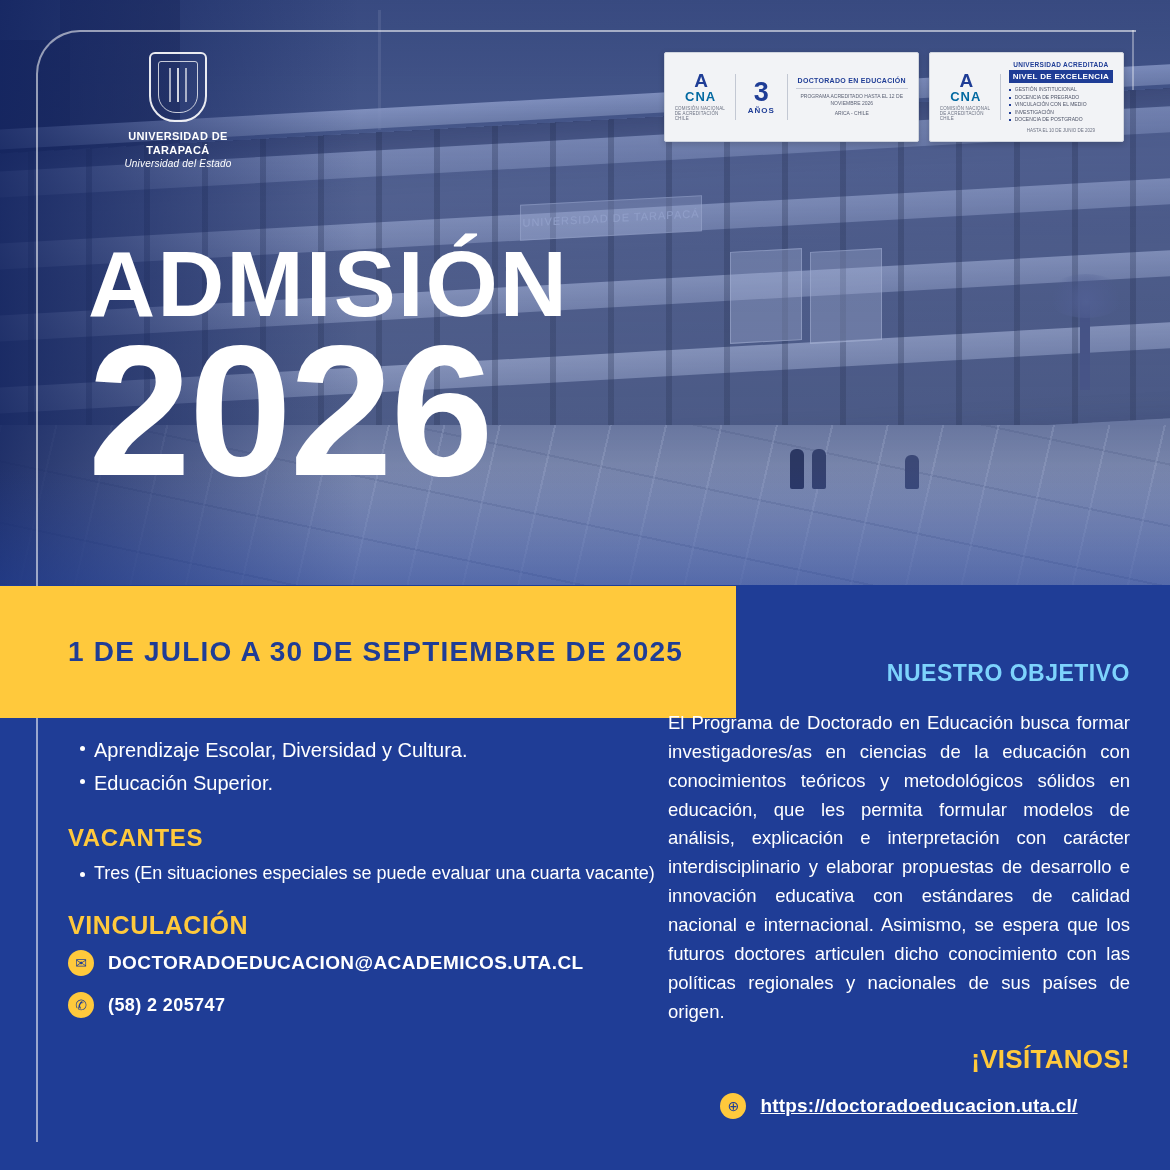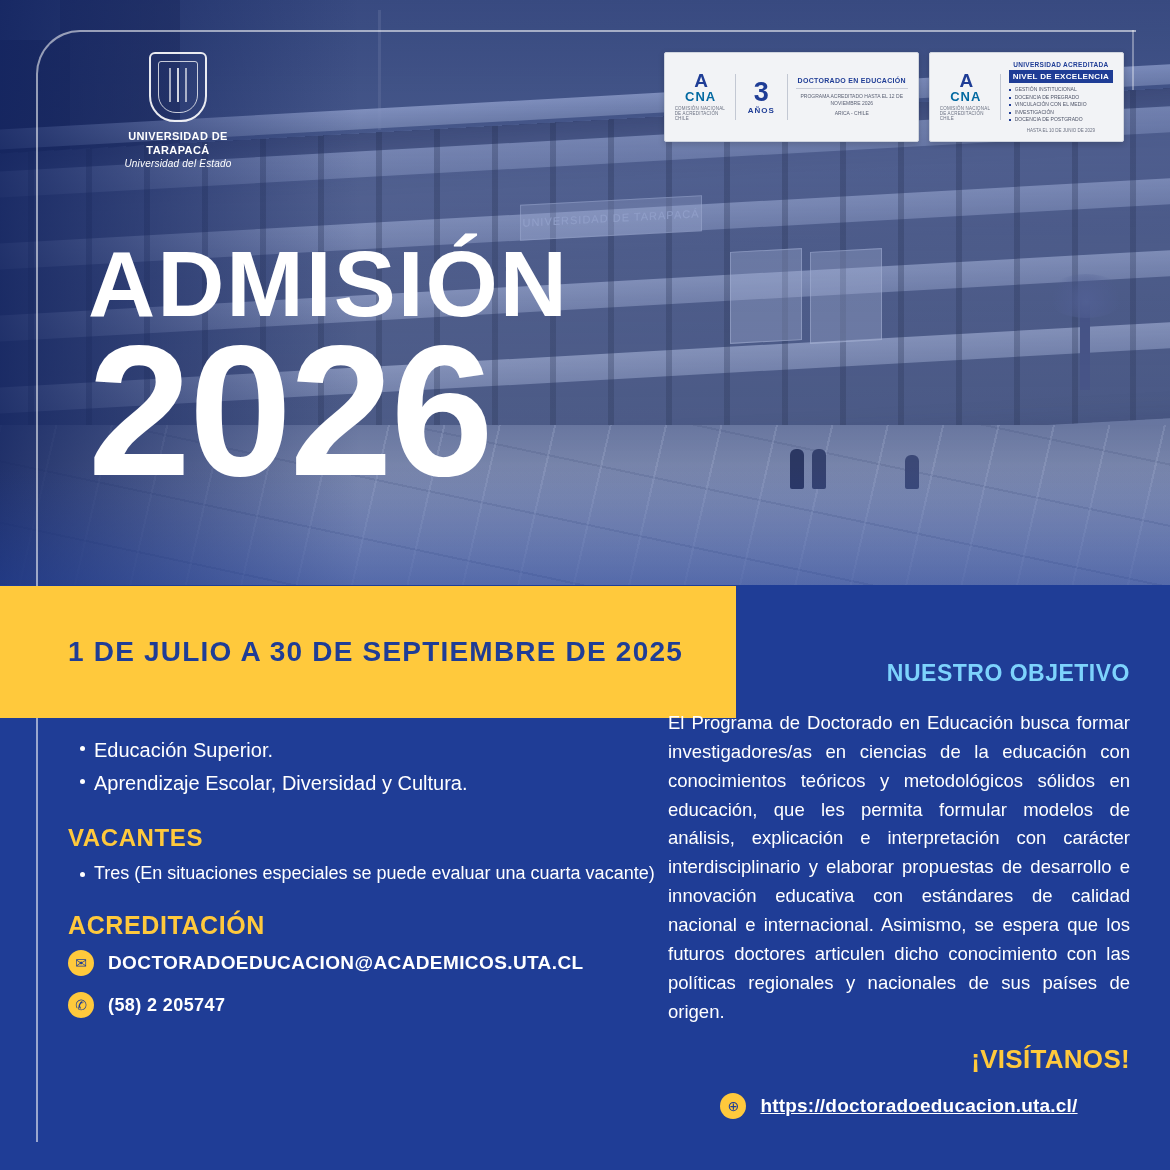--- a/index.html
+++ b/index.html
@@ -307,8 +307,8 @@
 
   <div class="leftcol">
     <ul class="bullets">
+      <li>Aprendizaje Escolar, Diversidad y Cultura.</li>
       <li>Educación Superior.</li>
-      <li>Aprendizaje Escolar, Diversidad y Cultura.</li>
     </ul>
 
     <div class="h-yellow small">VACANTES</div>

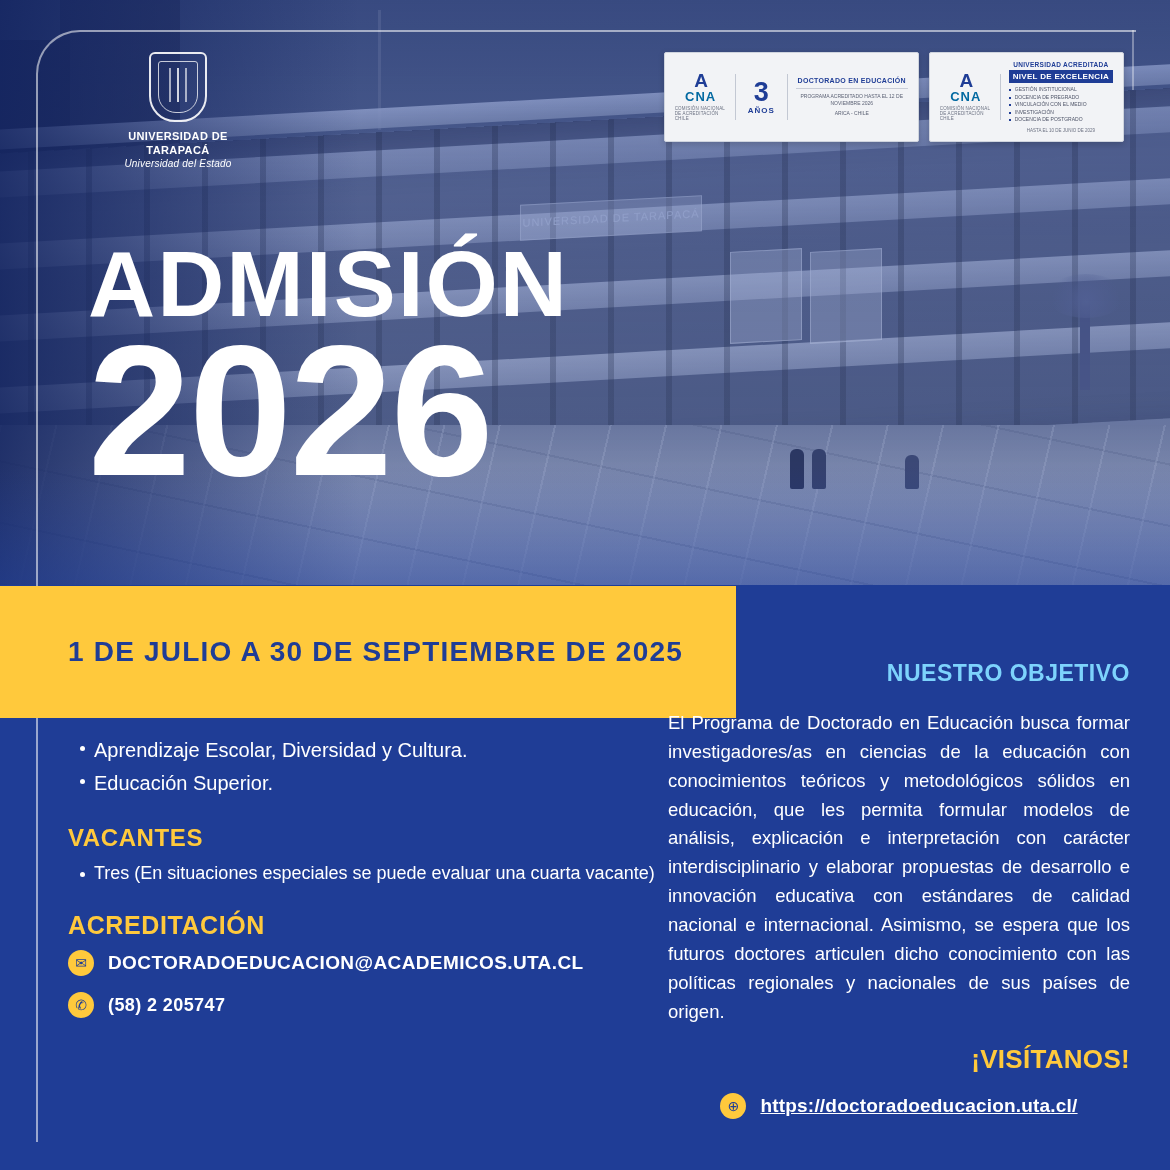--- a/index.html
+++ b/index.html
@@ -316,7 +316,7 @@
       <li>Tres (En situaciones especiales se puede evaluar una cuarta vacante)</li>
     </ul>
 
-    <div class="h-yellow">ACREDITACIÓN</div>
+    <div class="h-yellow">VINCULACIÓN</div>
     <div class="contact">
       <div class="contact-row">
         <span class="ico">✉</span>

